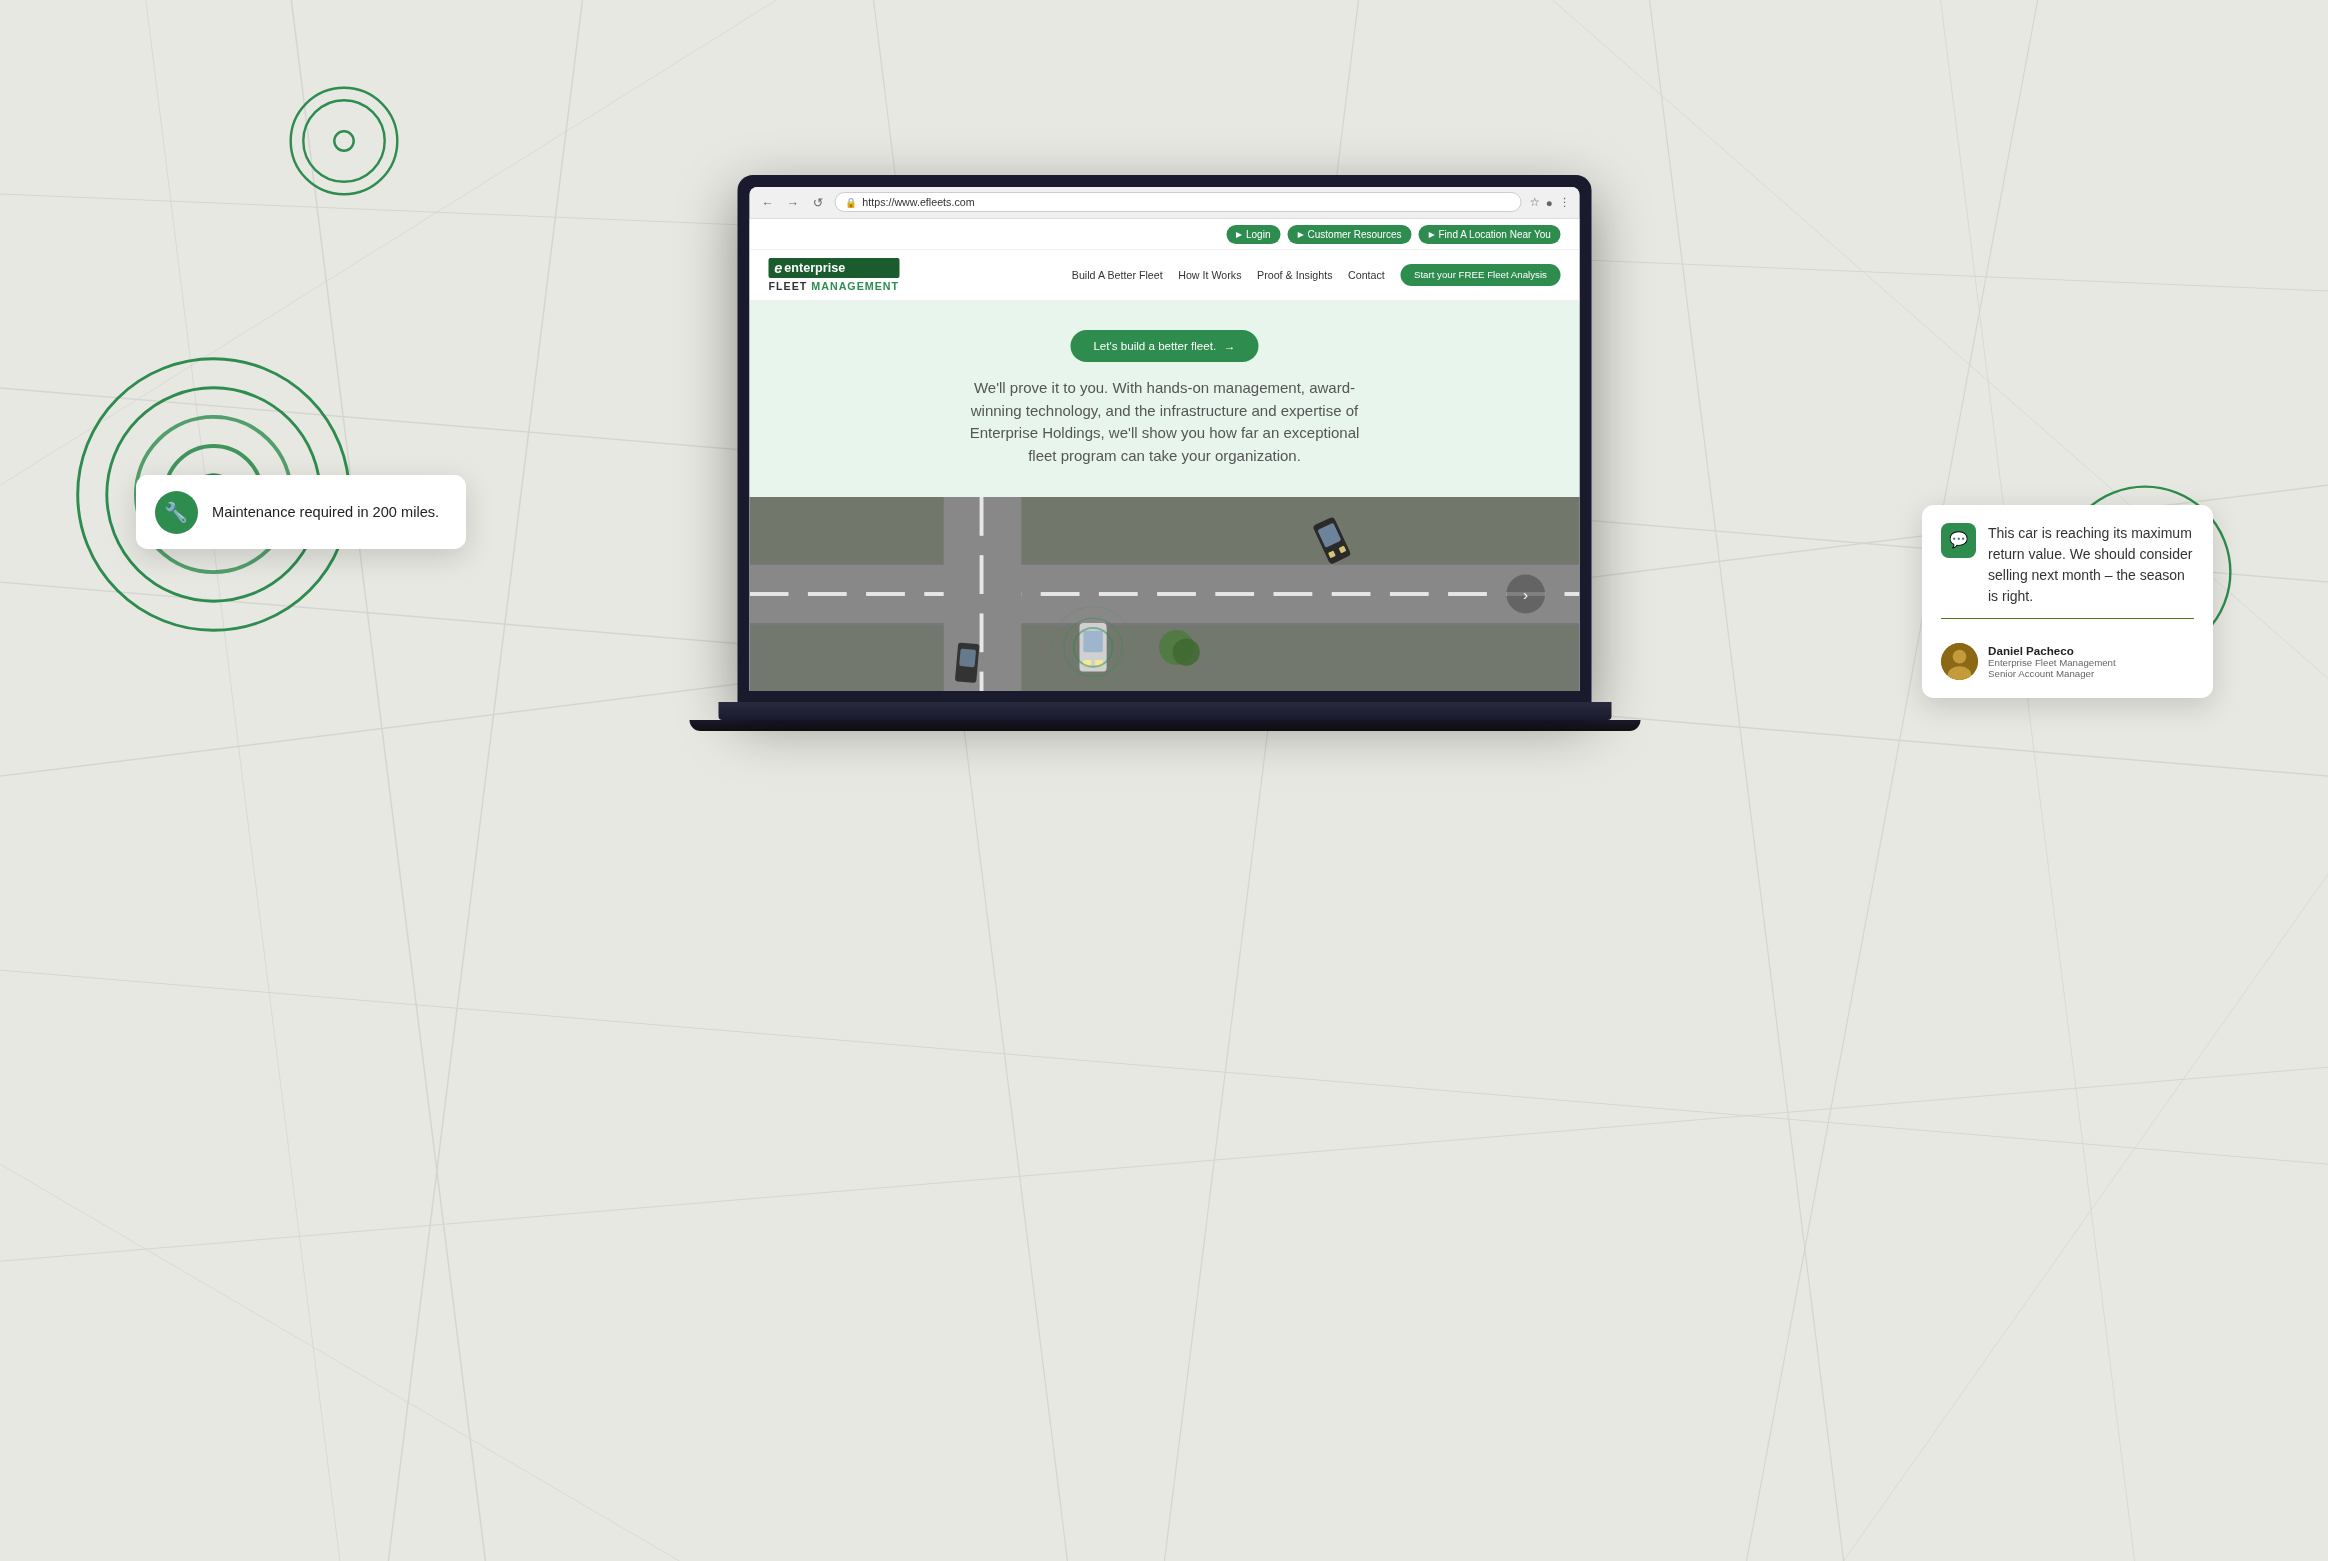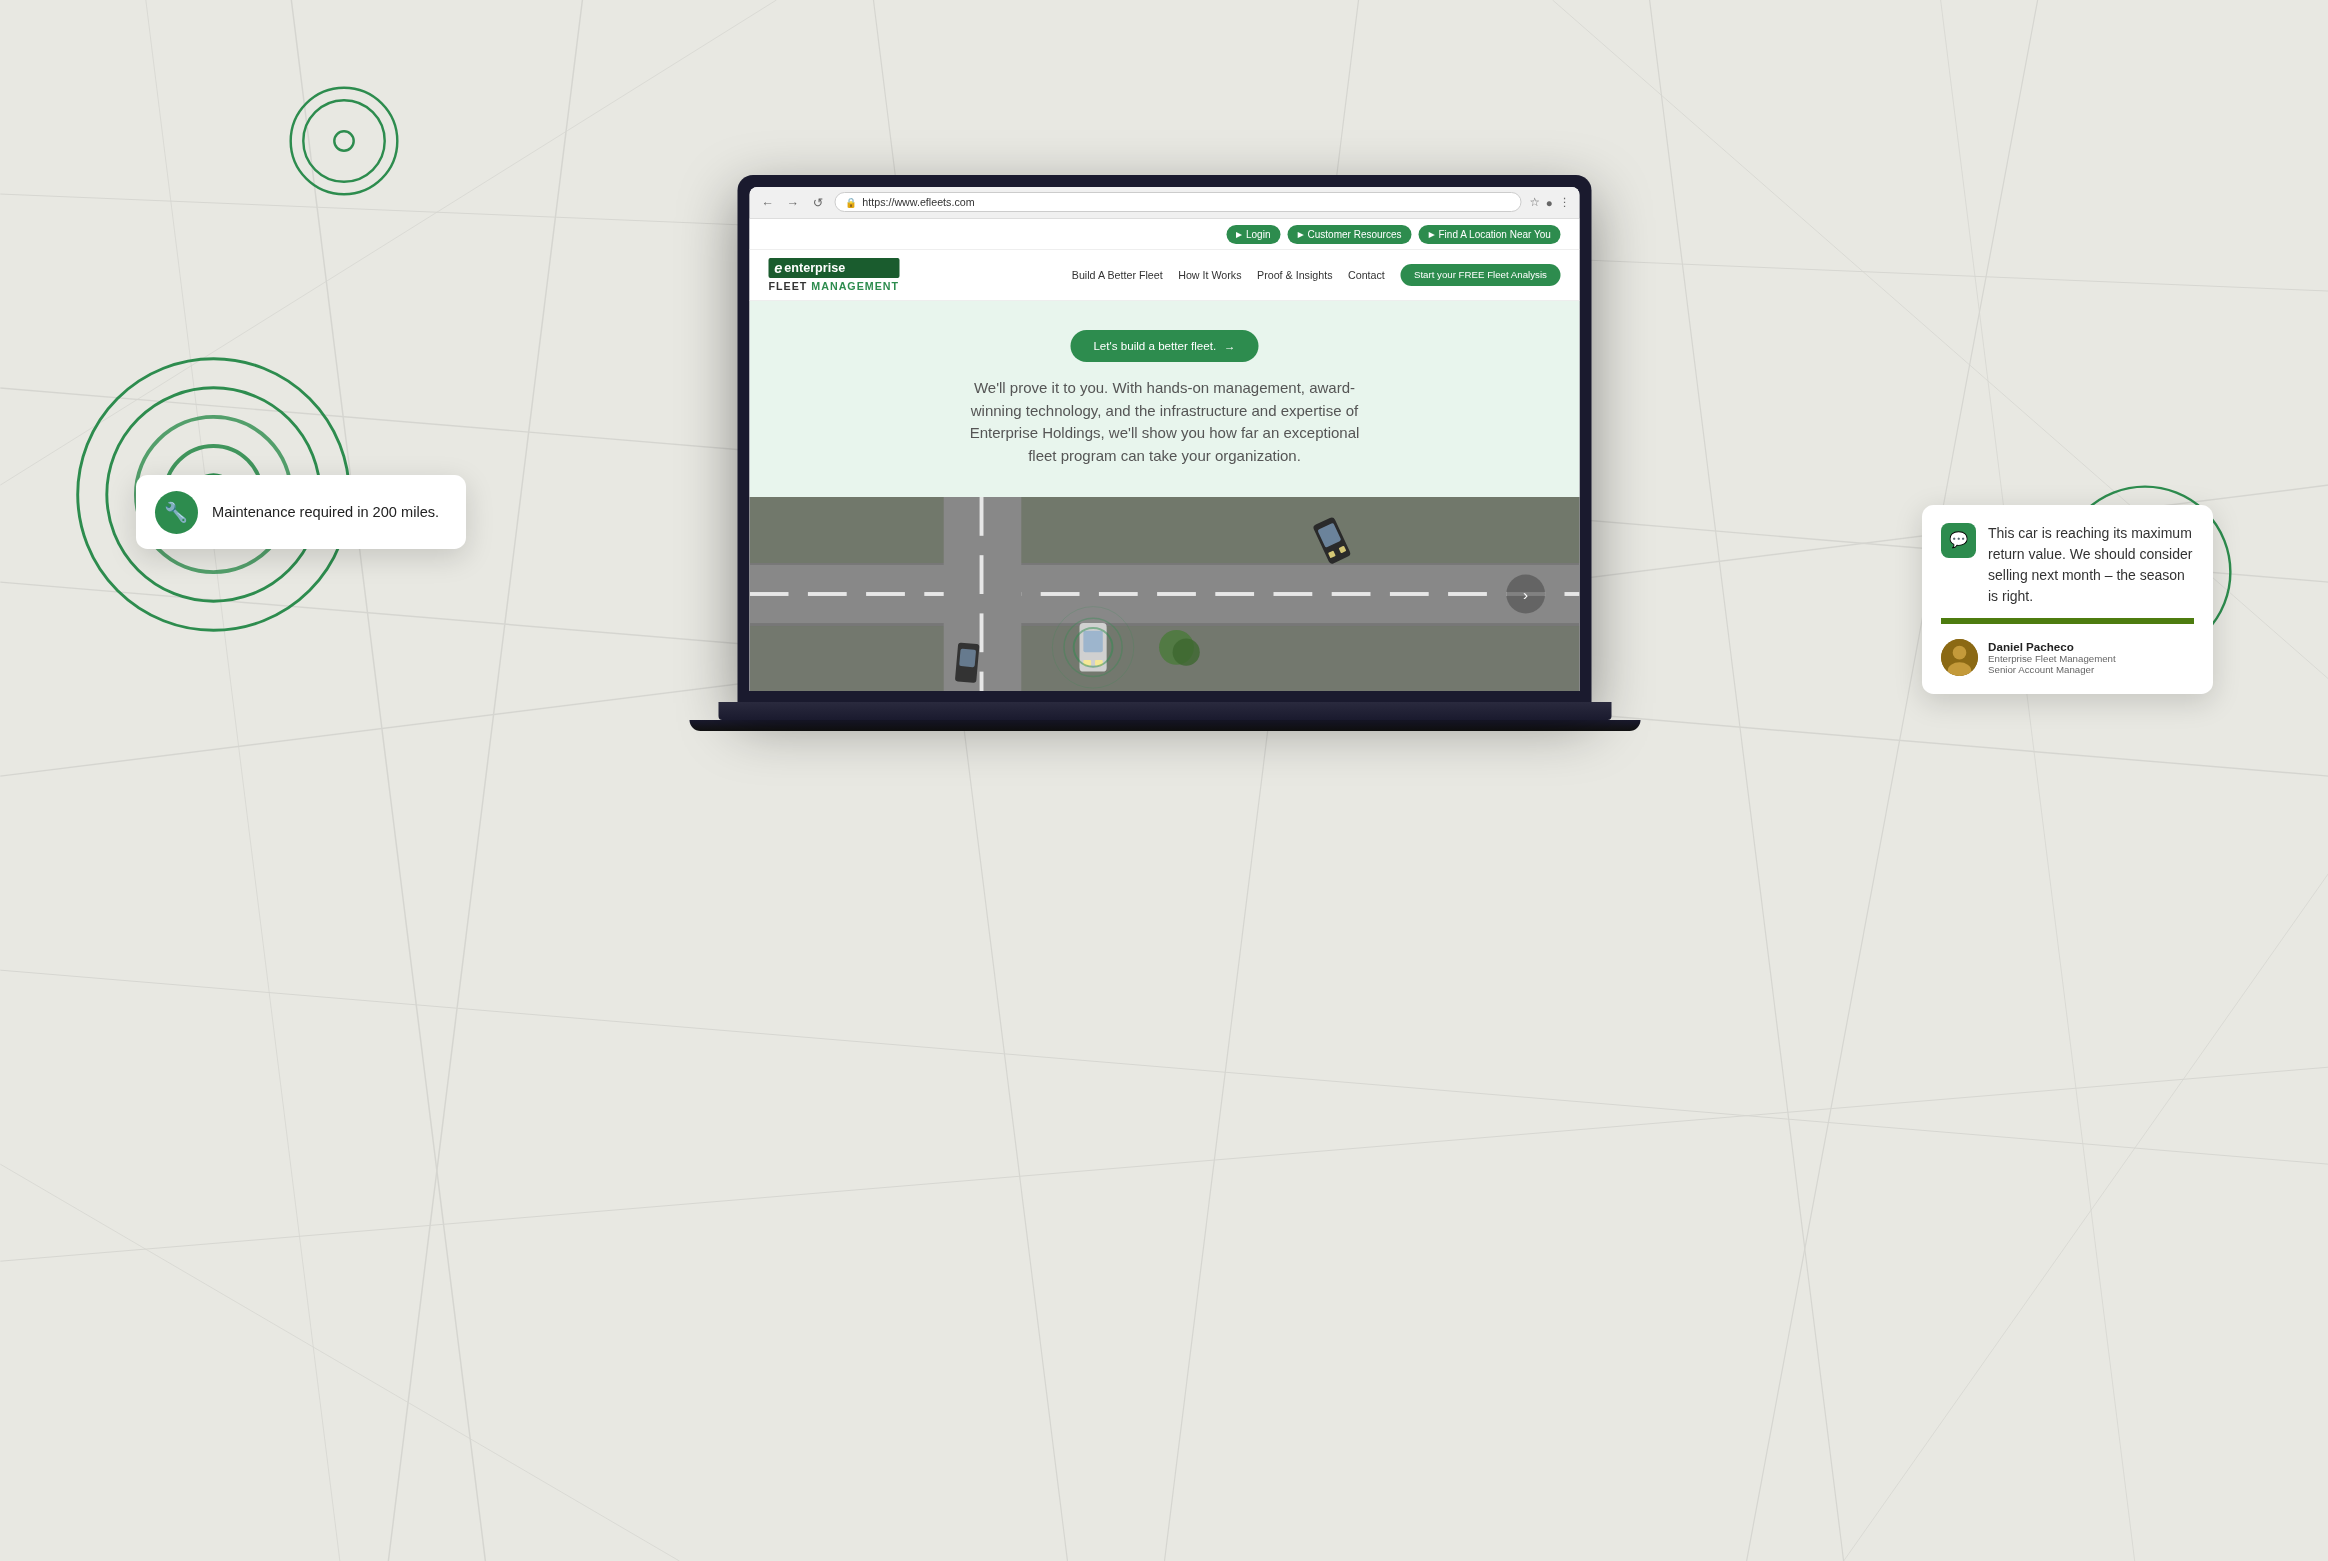--- a/index.html
+++ b/index.html
@@ -383,8 +383,8 @@
       display: flex;
       align-items: center;
       gap: 9.7px;
-      padding-top: 15px;
-      border-top: 6px solid #4d7c0f;
+      padding-top: 24px;
+      border-top: 1px solid #4d7c0f;
     }
 
     .advisor-avatar {

